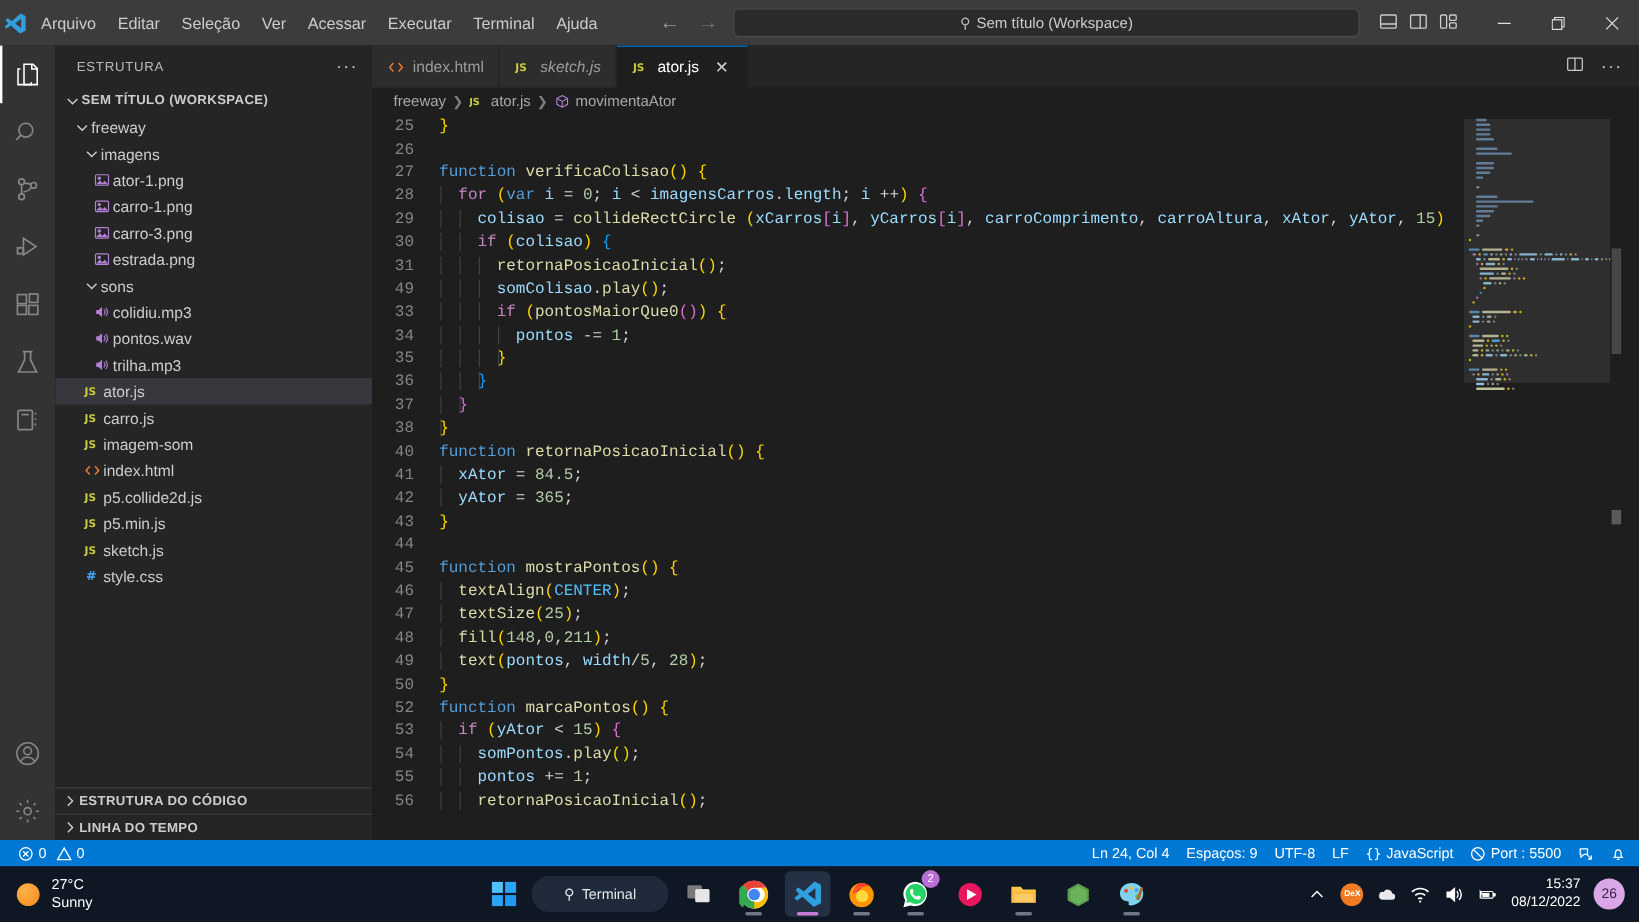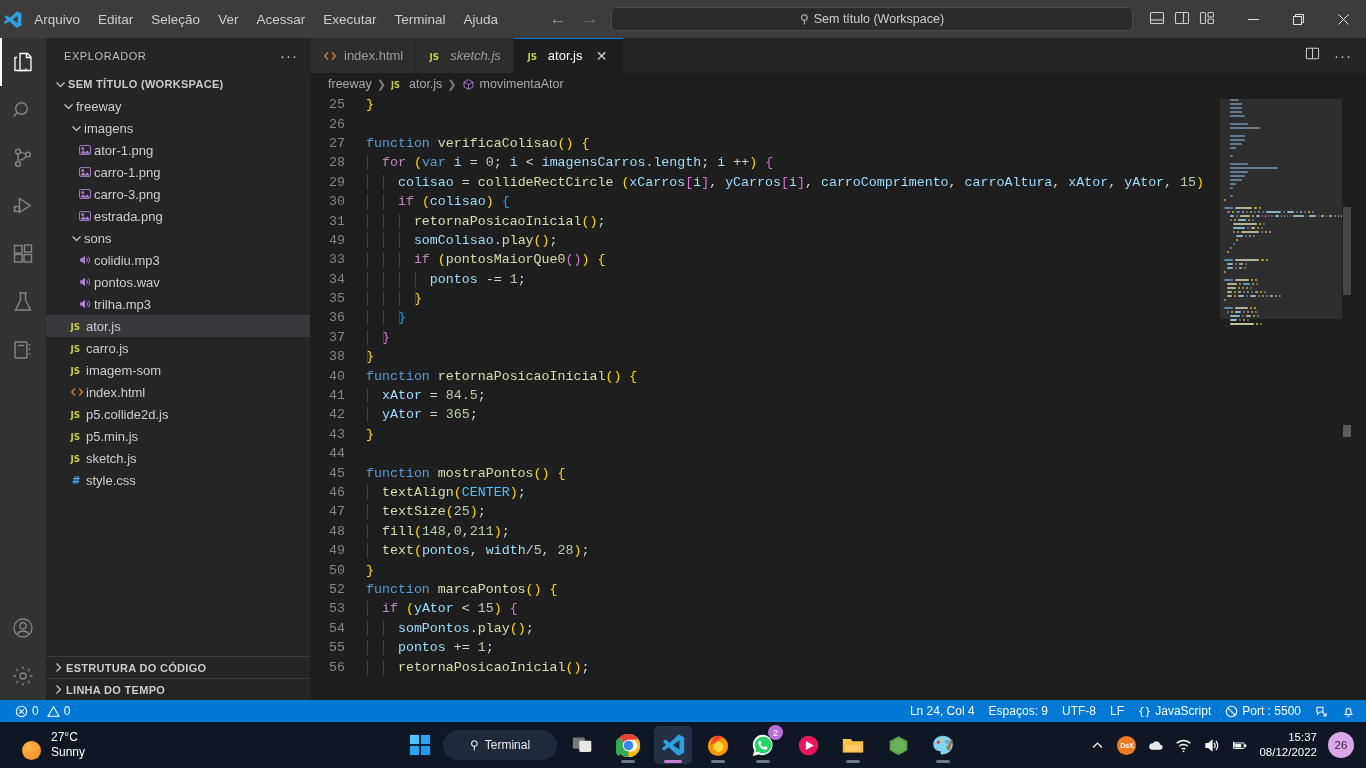--- a/index.html
+++ b/index.html
@@ -307,7 +307,7 @@
 
   <div class="sidebar">
     <div class="sb-header">
-      <span>EXPLORADOR</span>
+      <span>ESTRUTURA</span>
       <span class="sb-dots">···</span>
     </div>
     <div class="sb-tree" id="tree">

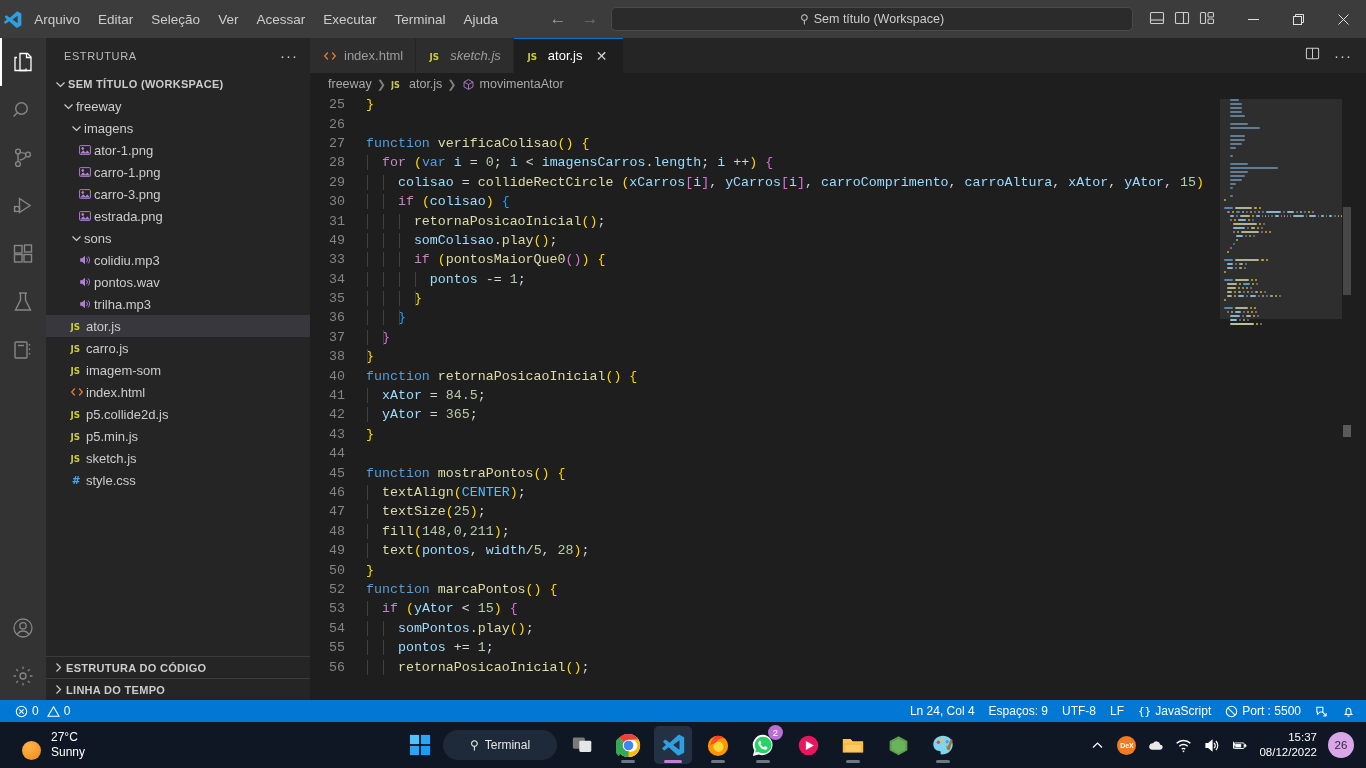--- a/index.html
+++ b/index.html
@@ -135,7 +135,7 @@
   
   .taskbar { height:46px; flex:0 0 46px; background:#0f1724; display:flex;
     align-items:center; color:#ffffff; position:relative; }
-  .tk-weather { display:flex; align-items:flex-end; gap:10px; padding-left:22px; }
+  .tk-weather { display:flex; align-items:center; gap:10px; padding-left:14px; }
   .sun { width:19px; height:19px; border-radius:50%;
     background:radial-gradient(circle at 35% 30%, #ffb347, #f08a1e); }
   .tk-wtext { font-size:12px; line-height:15px; }

